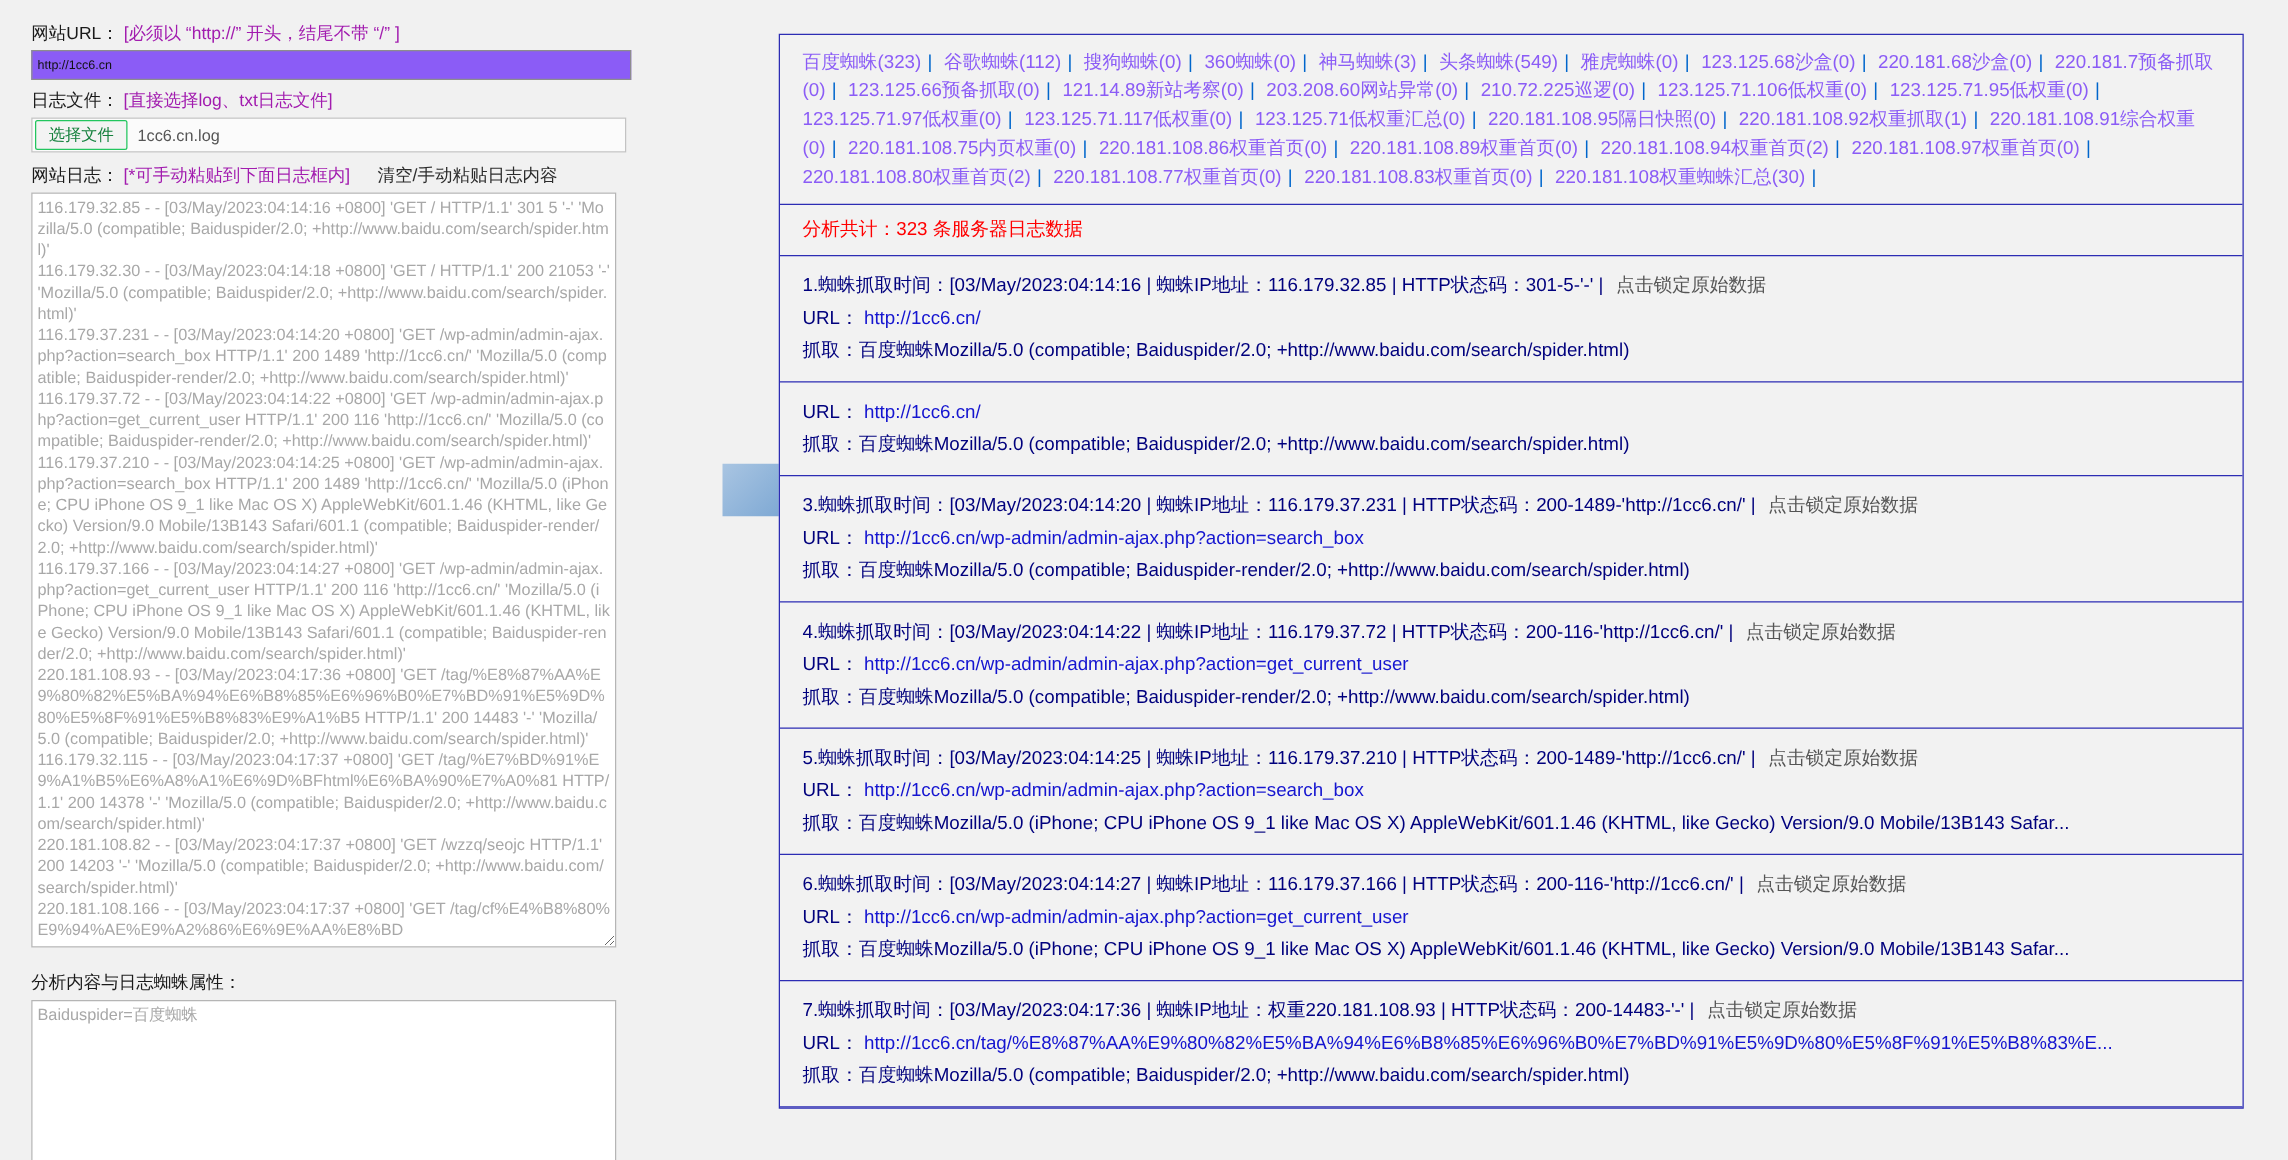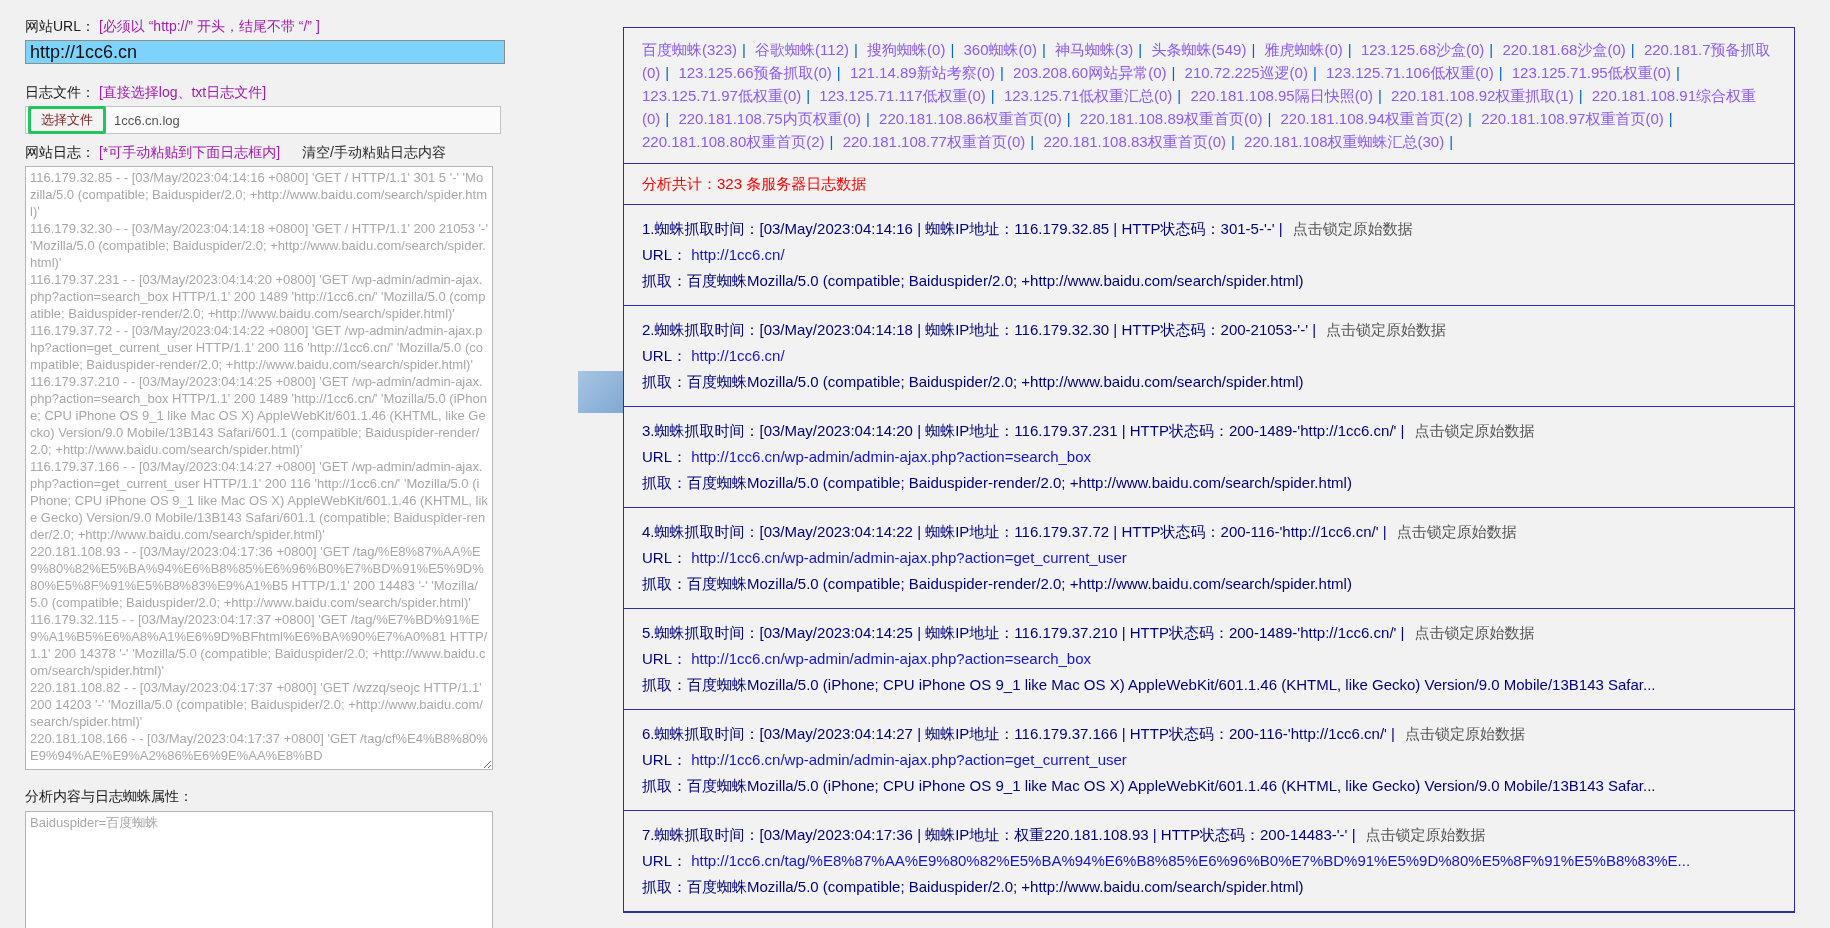--- a/index.html
+++ b/index.html
@@ -14,8 +14,8 @@
   .lbl-row{font-size:14px;line-height:20px;margin-bottom:4px;color:#1a1a1a;white-space:nowrap;}
   .red-note{color:#a21caf;}
   .url-input{
-    width:470px;height:22px;border:1px solid #8d8d8d;background:#7dd3fc;
-    font-size:18px;padding:0 4px;margin-bottom:18px;box-sizing:content-box;
+    width:470px;height:22px;border:1px solid #8d8d8d;background:#8b5cf6;
+    font-size:10px;padding:0 4px;margin-bottom:6px;box-sizing:content-box;
     font-family:"Liberation Sans","DejaVu Sans",sans-serif;color:#111;
   }
   .file-row{

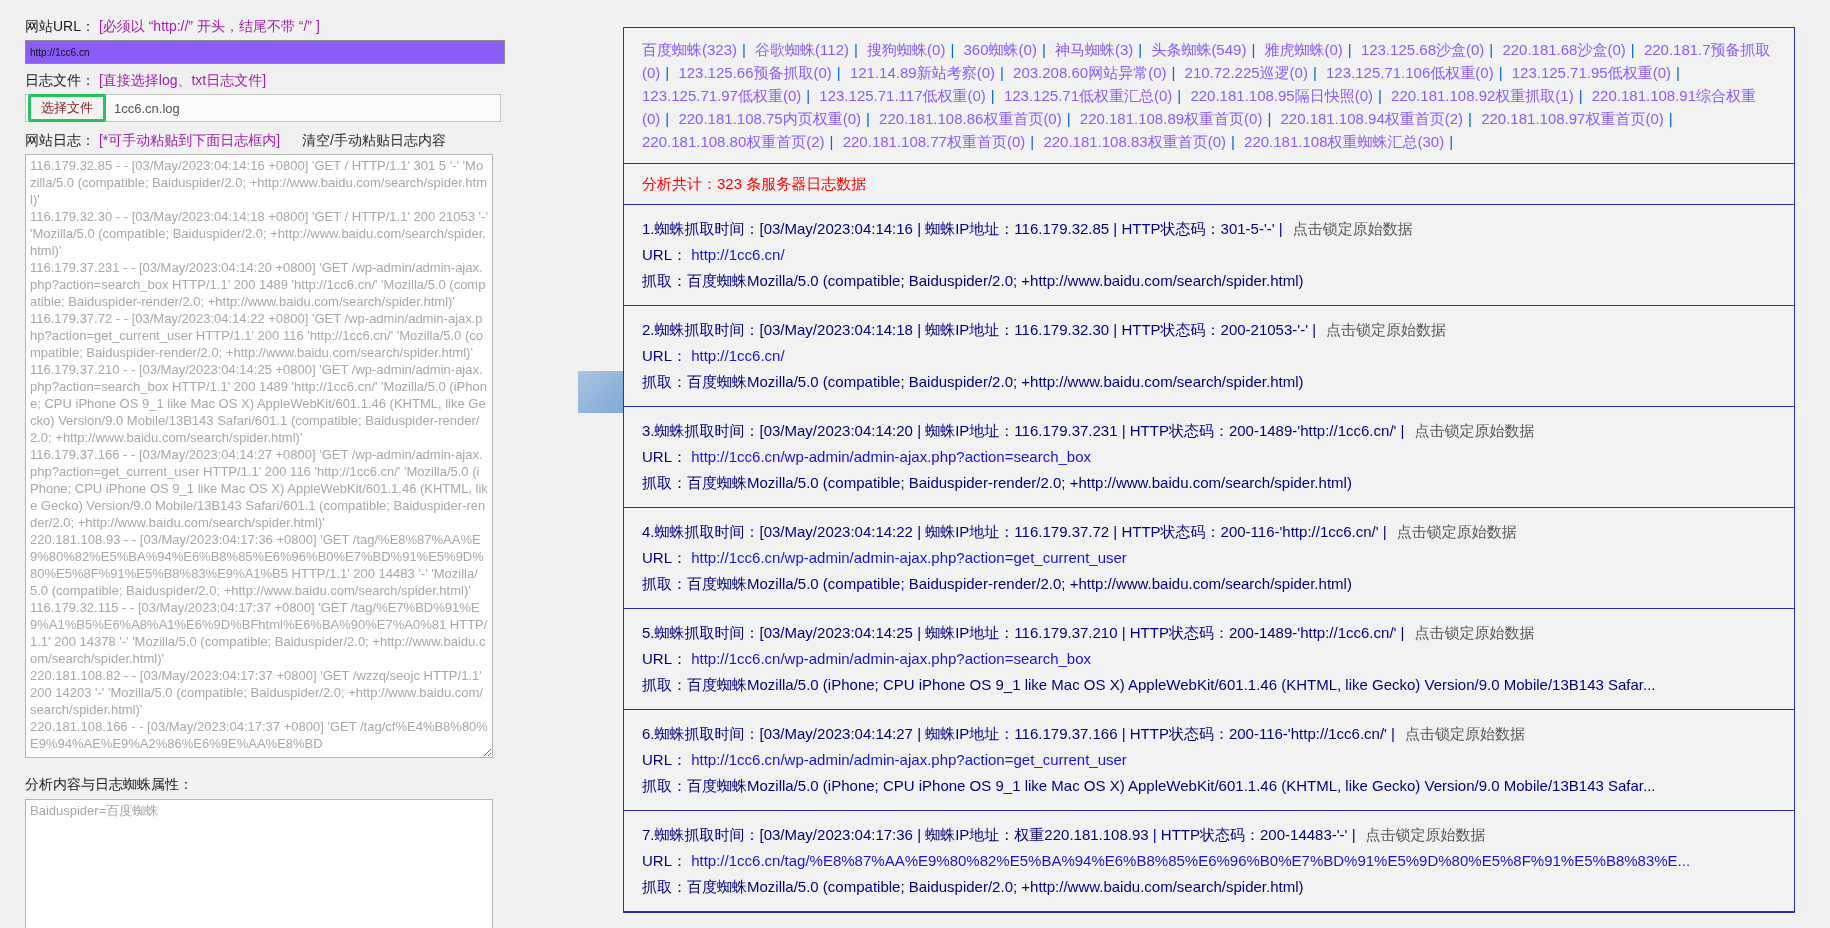--- a/index.html
+++ b/index.html
@@ -23,8 +23,8 @@
     display:flex;align-items:center;margin:3px 0 8px 0;padding:1px 2px;
   }
   .file-btn{
-    border:3px solid #22c55e;background:#f3f3f3;border-radius:2px;
-    font-size:13px;padding:2px 10px;margin-right:8px;color:#7f1d1d;cursor:pointer;
+    border:1px solid #22c55e;background:#f3f3f3;border-radius:2px;
+    font-size:13px;padding:2px 10px;margin-right:8px;color:#15803d;cursor:pointer;
     font-family:"Liberation Sans","DejaVu Sans",sans-serif;
   }
   .file-name{font-size:13px;color:#555;}

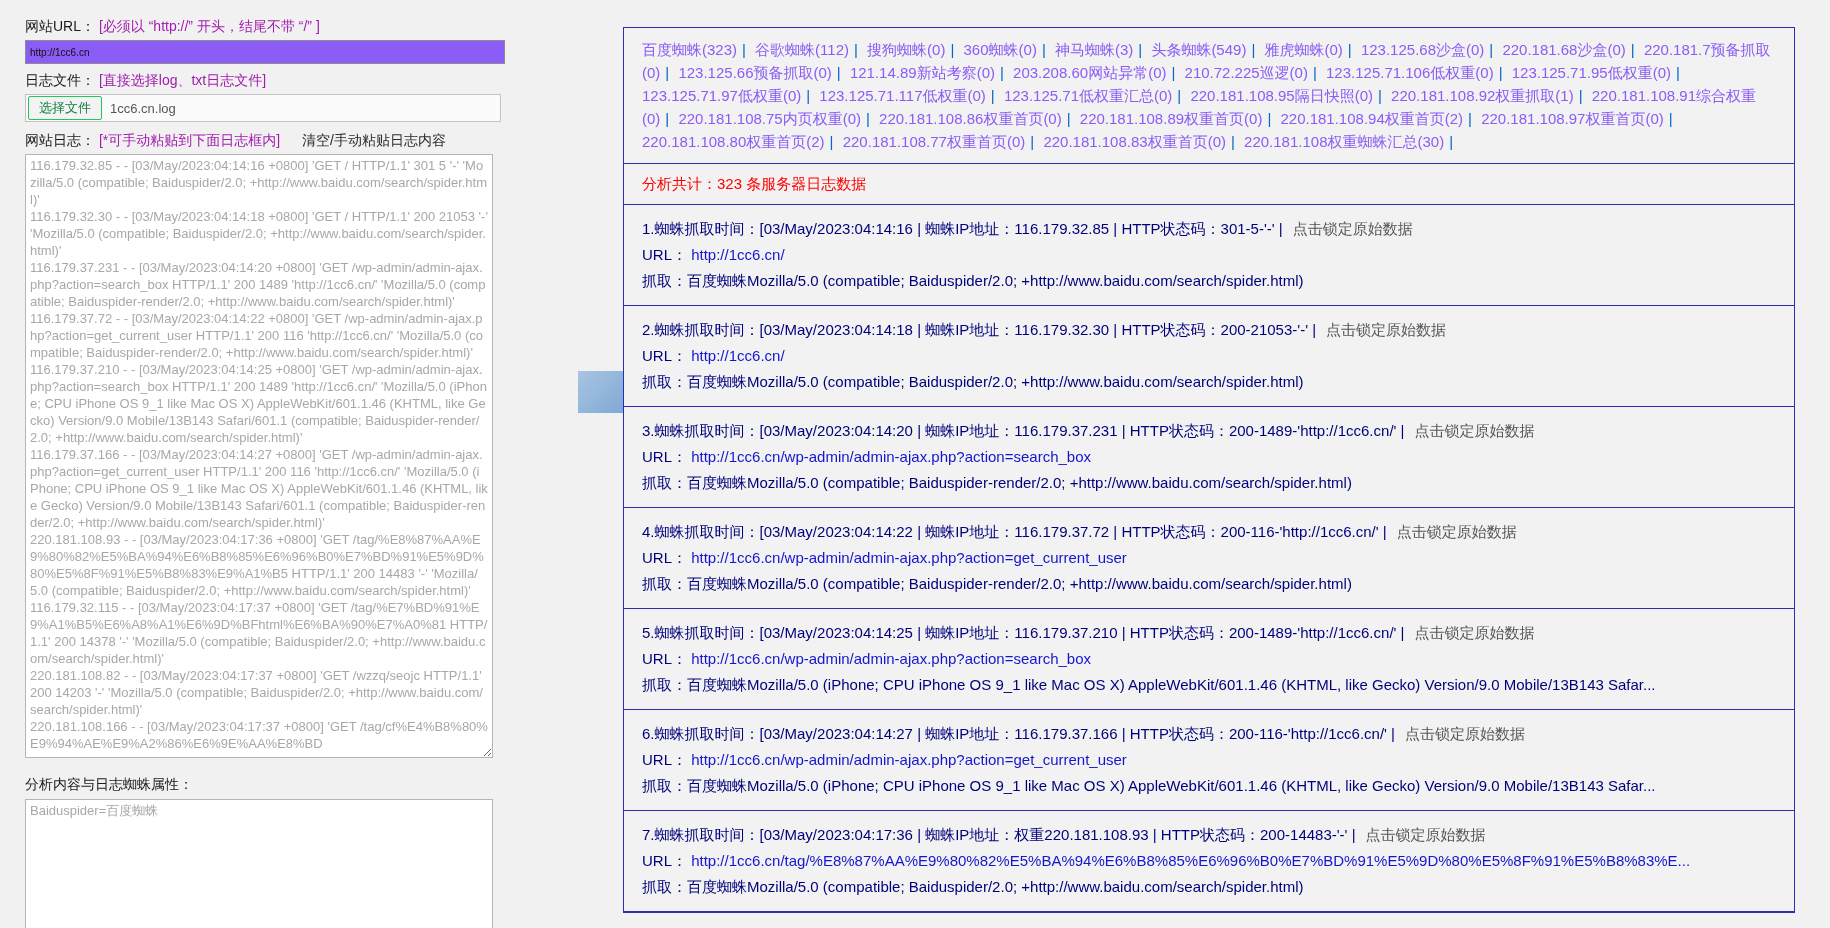--- a/index.html
+++ b/index.html
@@ -214,9 +214,6 @@
       </div>
 
       <div class="p-row entry">
-        <div class="e-header">
-          <span>2.蜘蛛抓取时间：[03/May/2023:04:14:18  |  蜘蛛IP地址：116.179.32.30  |  HTTP状态码：200-21053-'-'  |</span><span class="lock">点击锁定原始数据</span>
-        </div>
         <div>
           <span class="e-lbl">URL：</span>
           <a class="e-url">http://1cc6.cn/</a>

